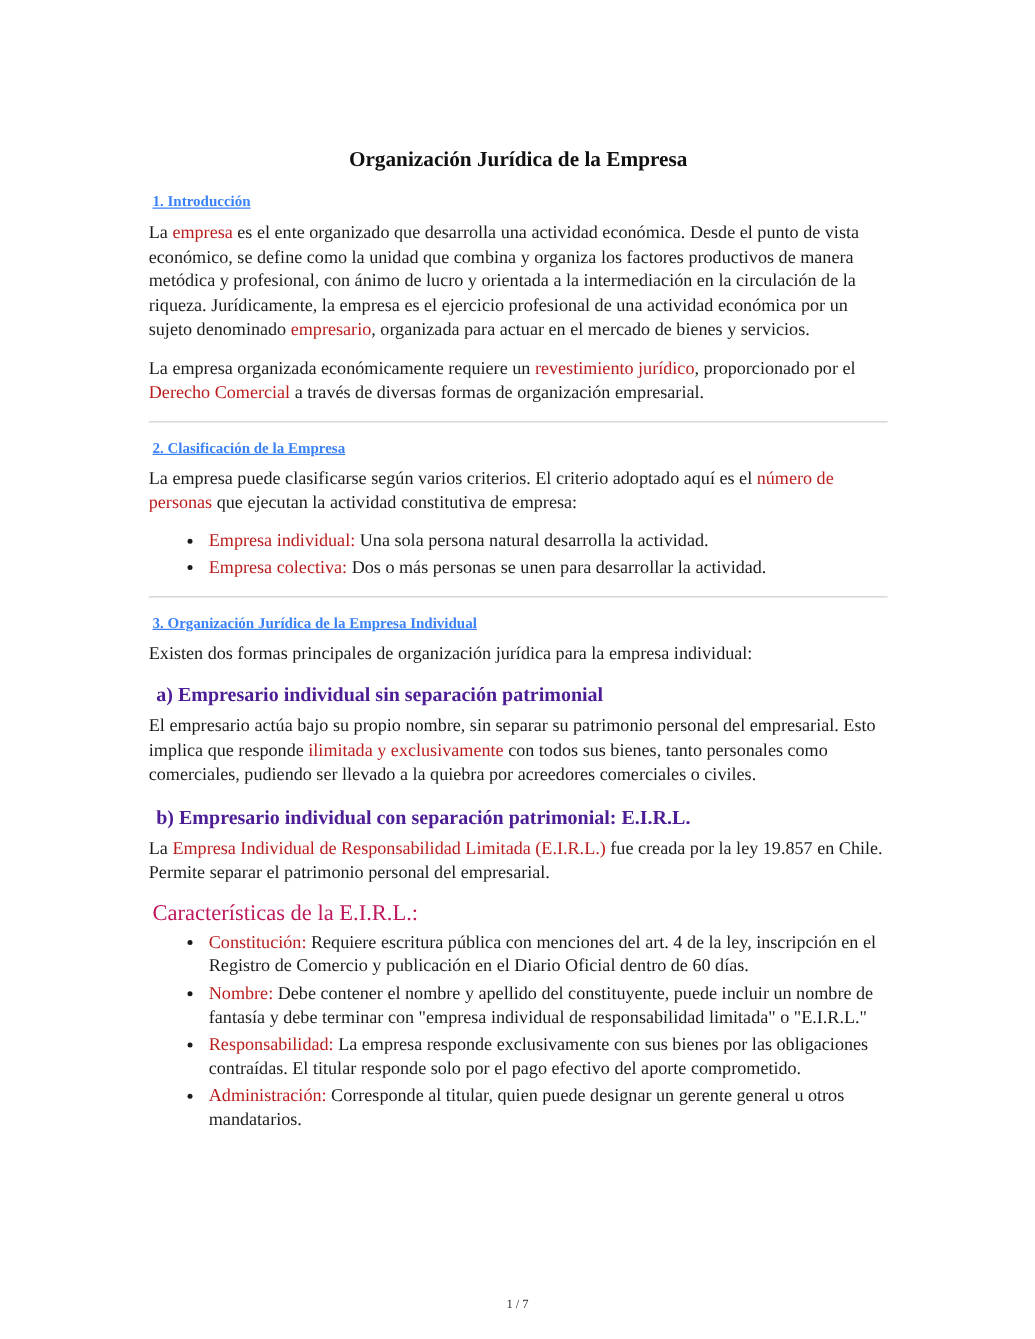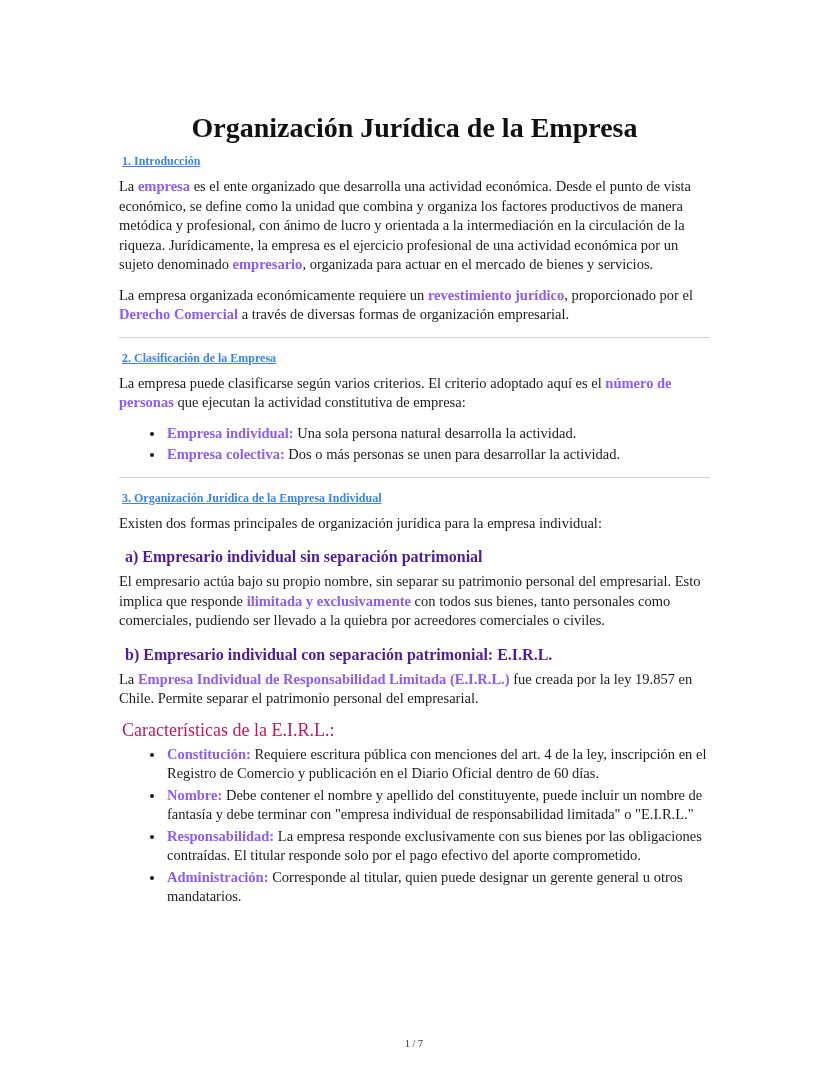--- a/index.html
+++ b/index.html
@@ -20,7 +20,7 @@
     position: relative;
   }
   .doc-title {
-    font-size: 28px;
+    font-size: 17px;
     line-height: 24px;
     font-weight: 700;
     text-align: center;

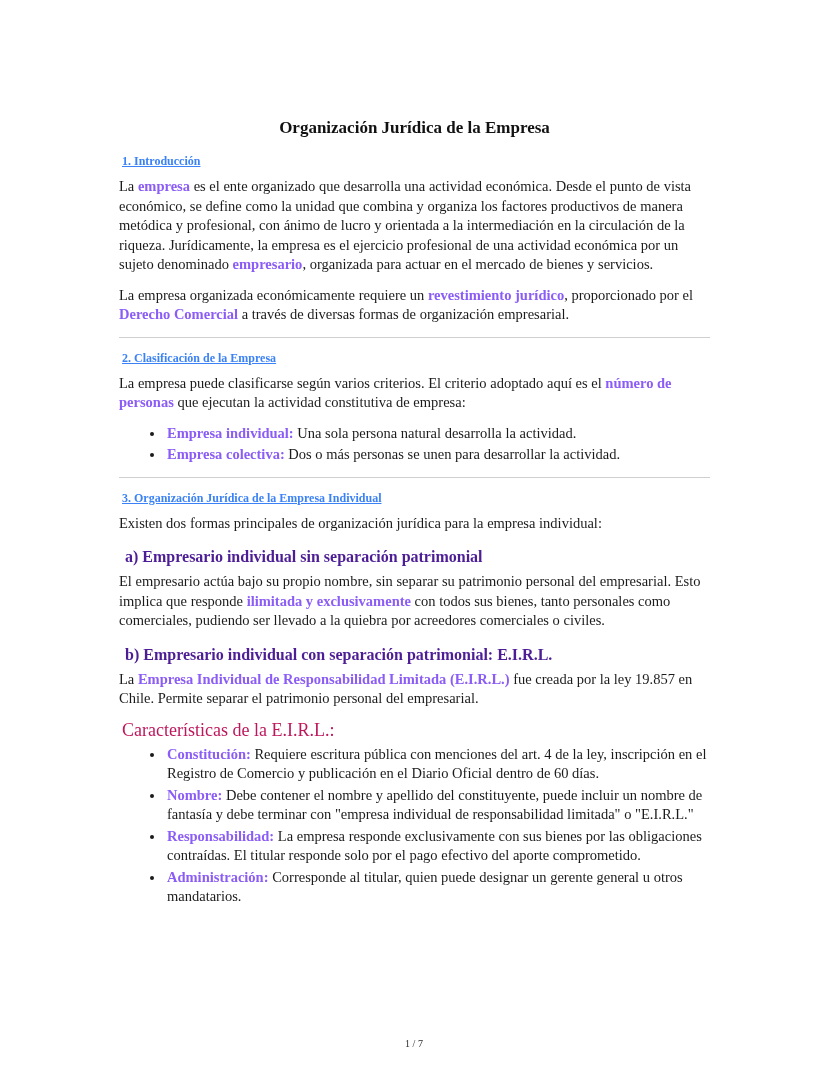--- a/index.html
+++ b/index.html
@@ -70,7 +70,7 @@
     border-top: 1px solid #cfcfcf;
     margin: 12px 0 10px 0;
   }
-  strong { font-weight: 700; color: #8b5cf6; }
+  strong { font-weight: 400; color: #b91c1c; }
   .footer {
     position: absolute;
     left: 0;

